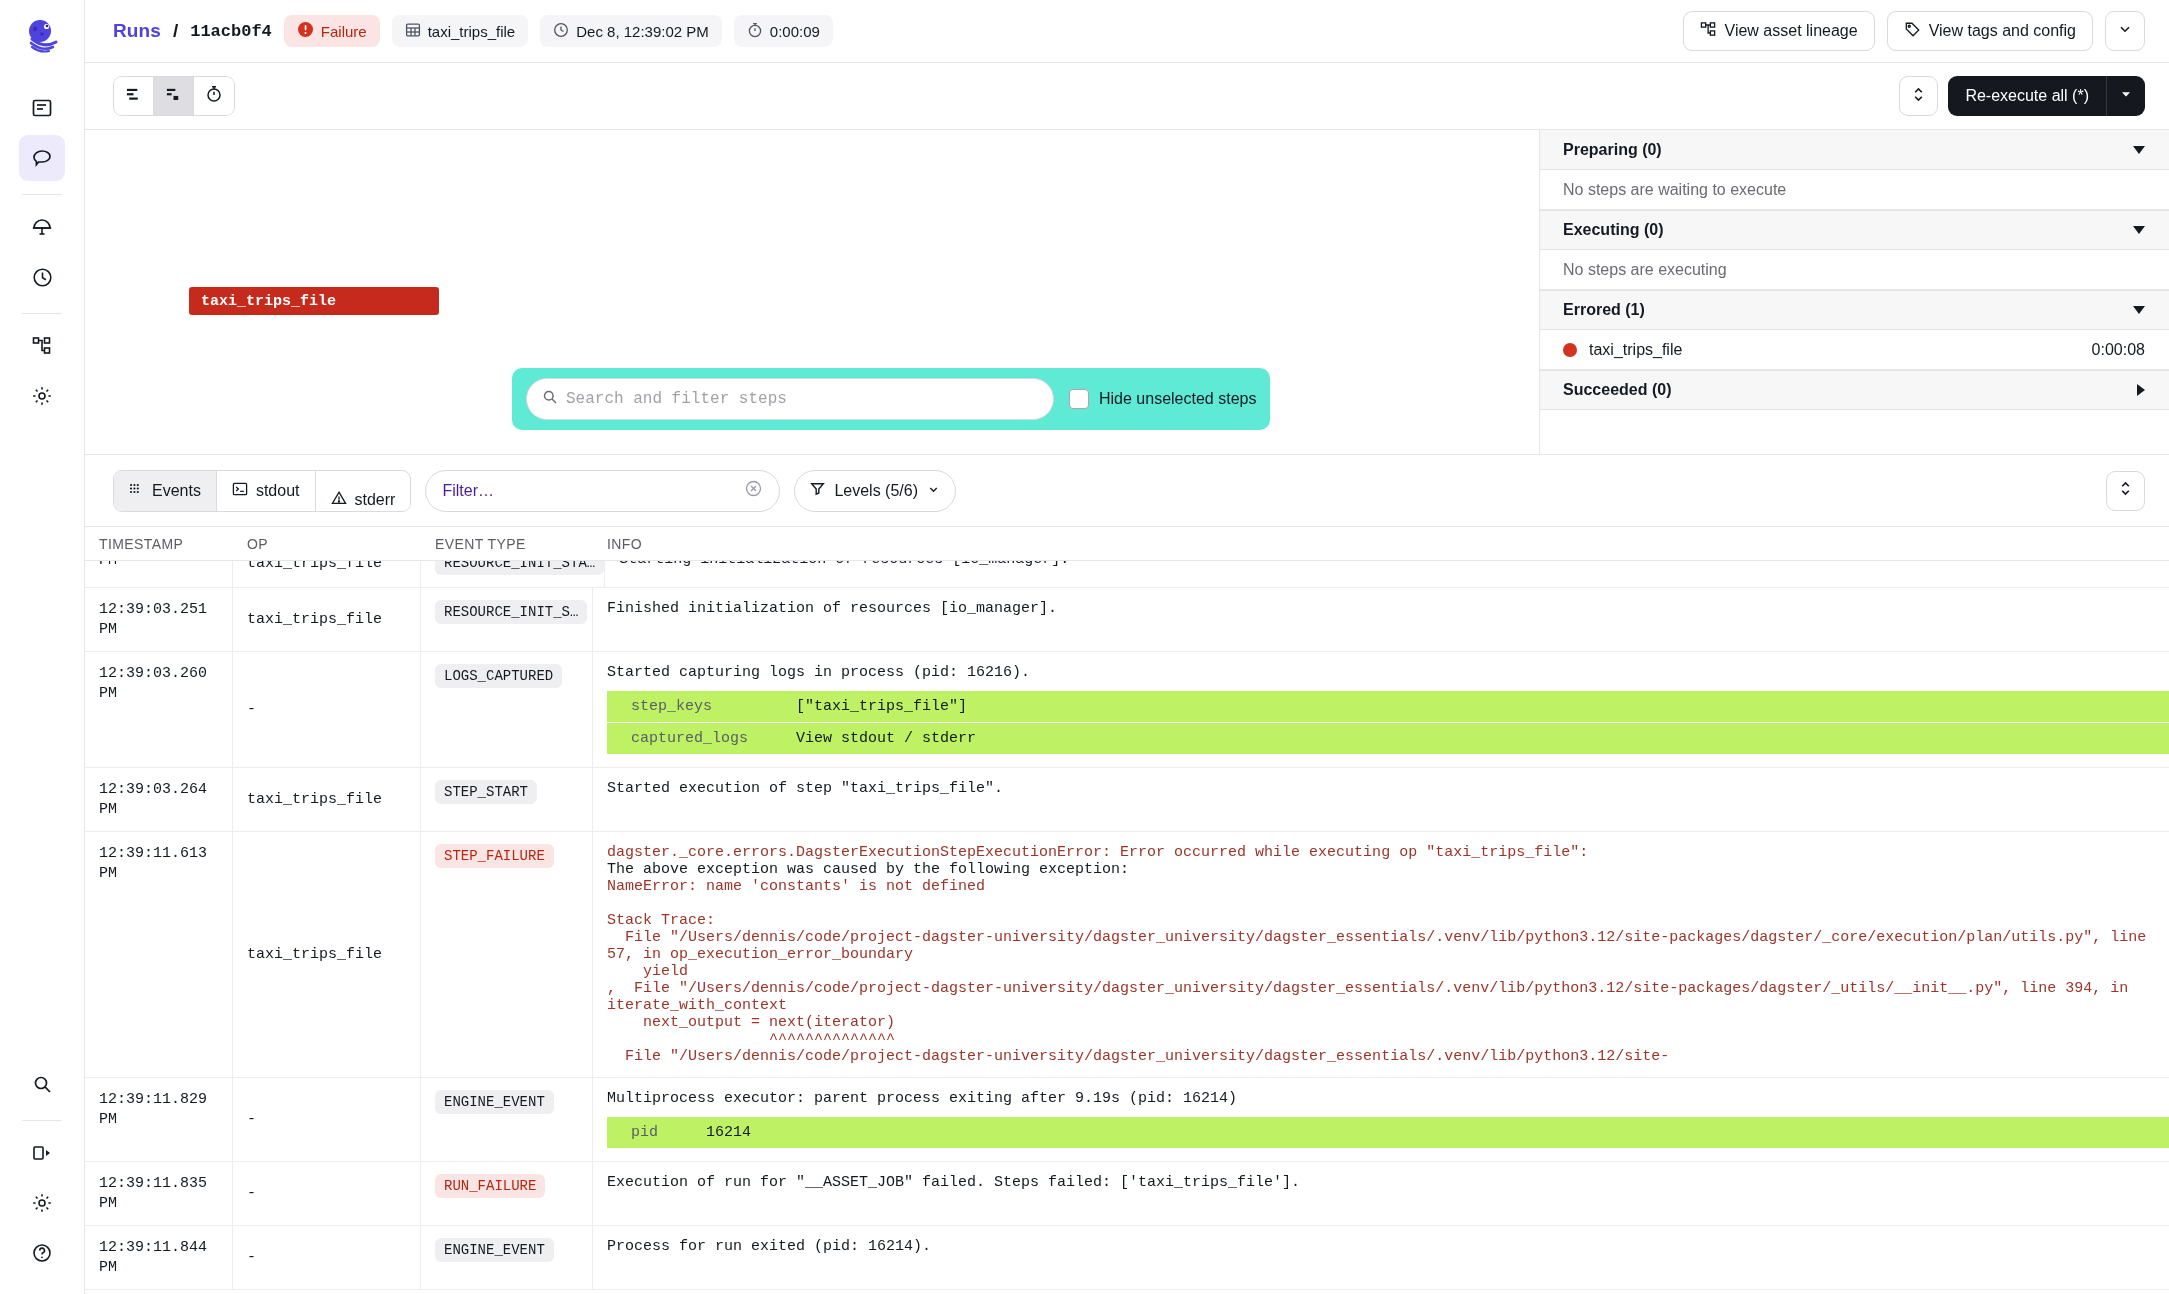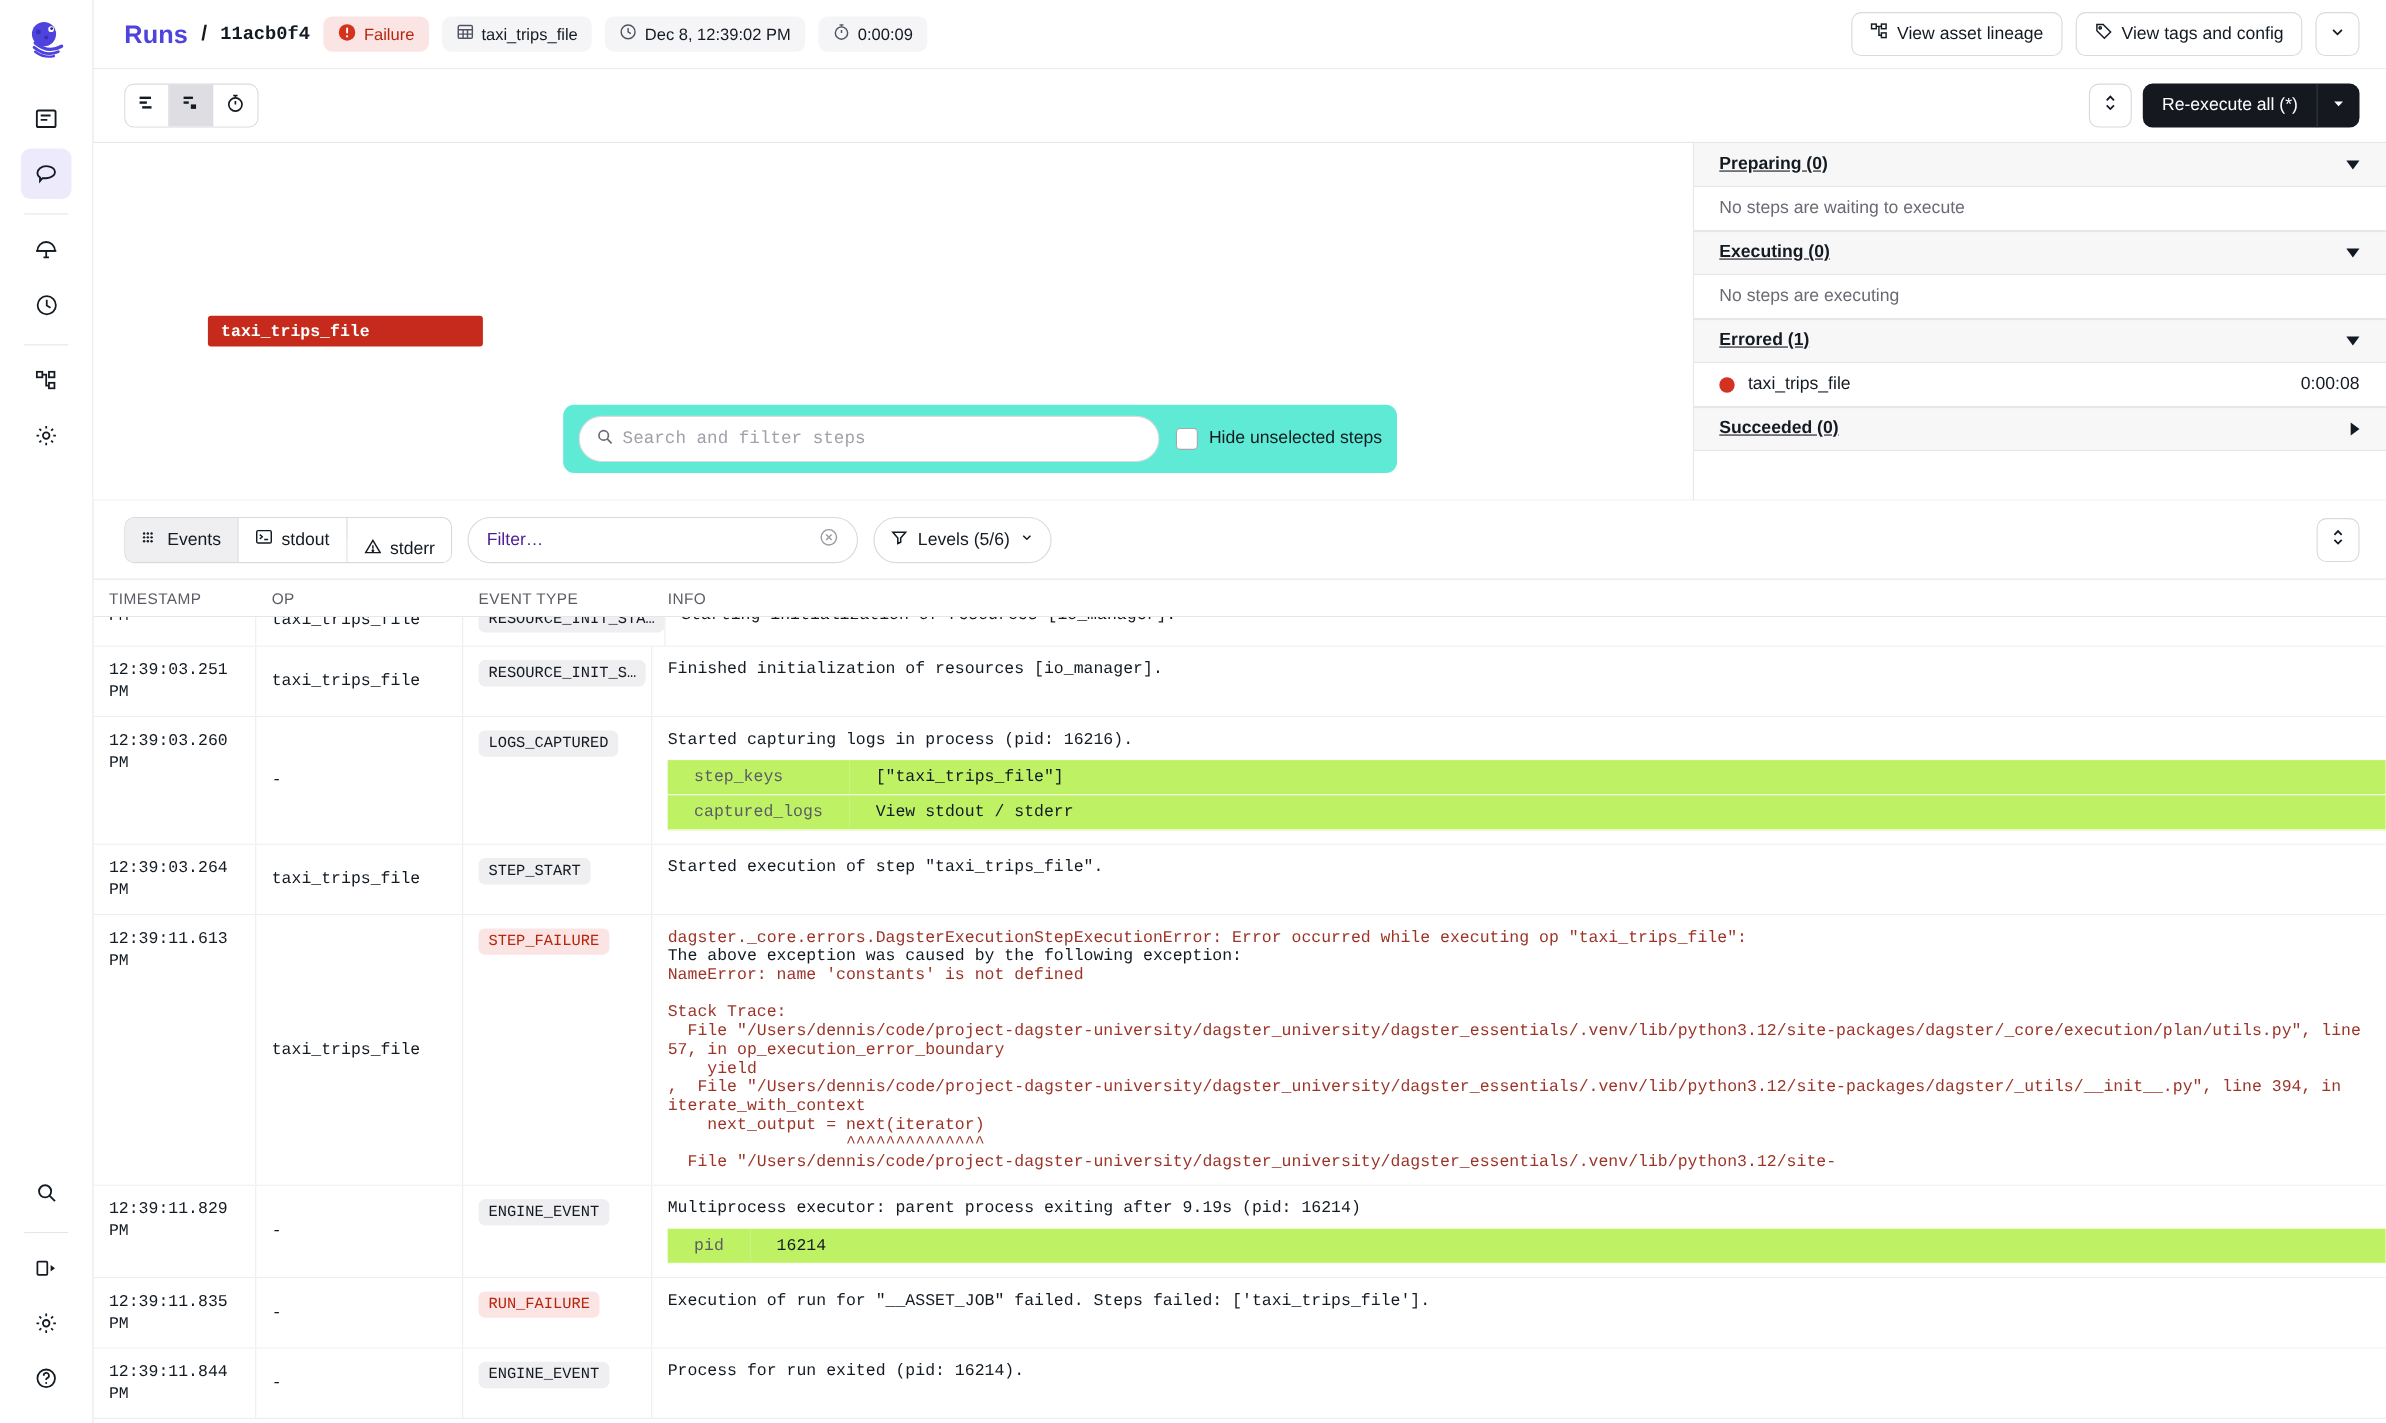--- a/index.html
+++ b/index.html
@@ -38,7 +38,7 @@
     height: 63px; flex: 0 0 63px; display: flex; align-items: center;
     padding: 0 24px 0 28px; border-bottom: 1px solid #E6E6E9; gap: 12px;
   }
-  .crumb { font-size: 23px; font-weight: 600; color: #4F43DD; cursor: pointer; letter-spacing: .1px;}
+  .crumb { font-size: 19px; font-weight: 600; color: #4F43DD; cursor: pointer; letter-spacing: .1px;}
   .crumb-sep { font-size: 19px; font-weight: 600; color: #131A22; }
   .crumb-id { font-size: 17px; font-weight: 700; color: #131A22; font-family: "Liberation Mono", monospace; }
   .pill {

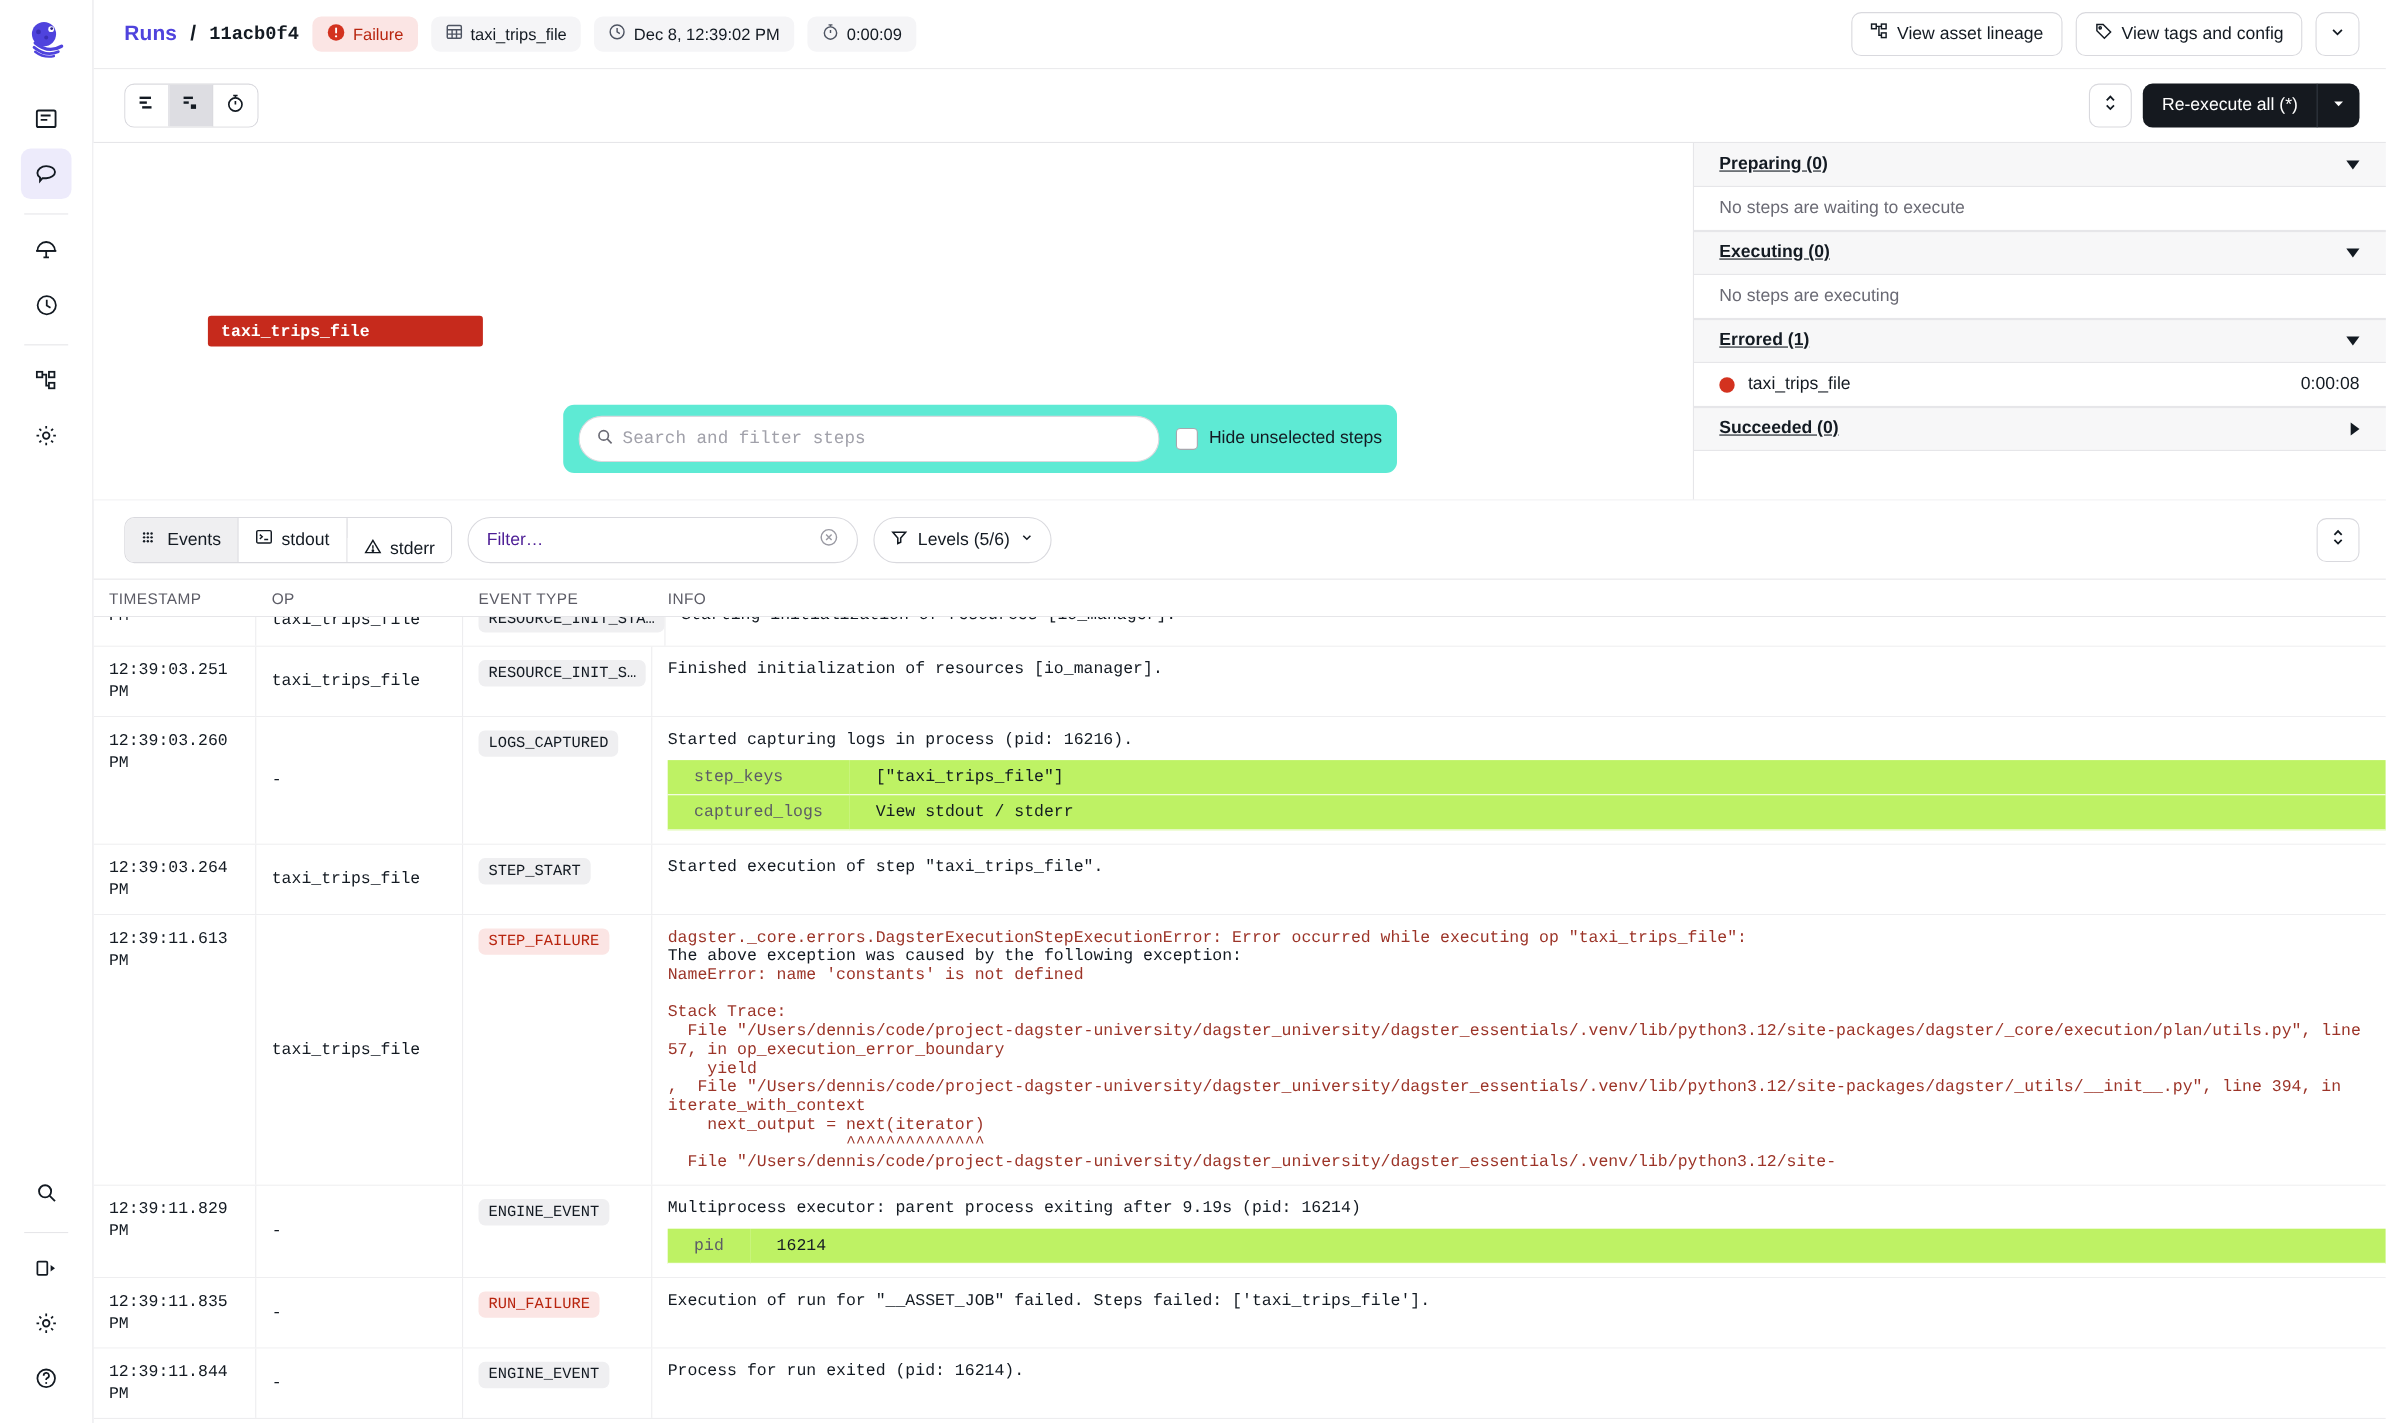--- a/index.html
+++ b/index.html
@@ -108,7 +108,7 @@
     height: 40px; display: flex; align-items: center; justify-content: space-between;
     padding: 0 24px 0 23px; background: #F7F7F8;
     border-bottom: 1px solid #E6E6E9; border-top: 1px solid #E6E6E9;
-    font-size: 16px; font-weight: 700; color: #131A22; cursor: pointer; text-decoration: underline;
+    font-size: 16px; font-weight: 700; color: #131A22; cursor: pointer;
   }
   .st-hdr:first-child { border-top: none; }
   .st-empty {

